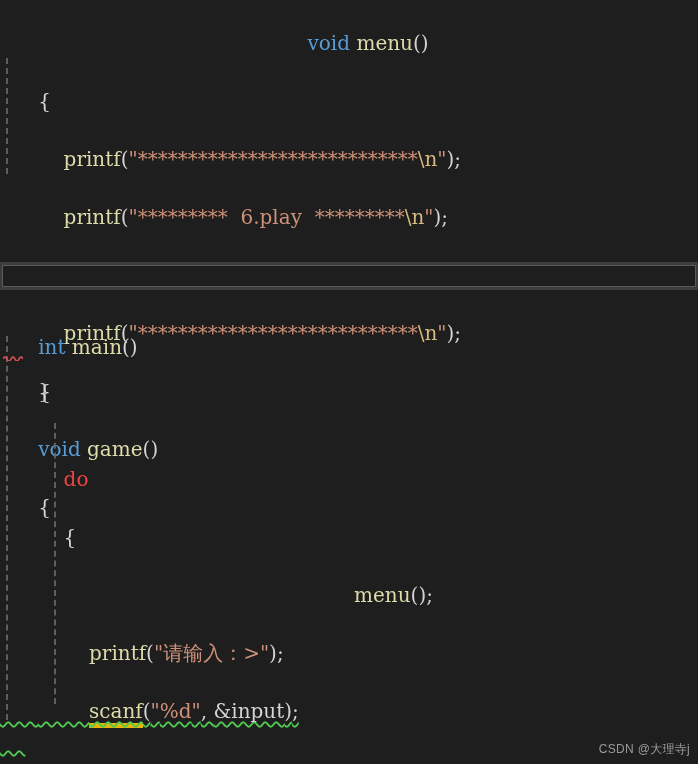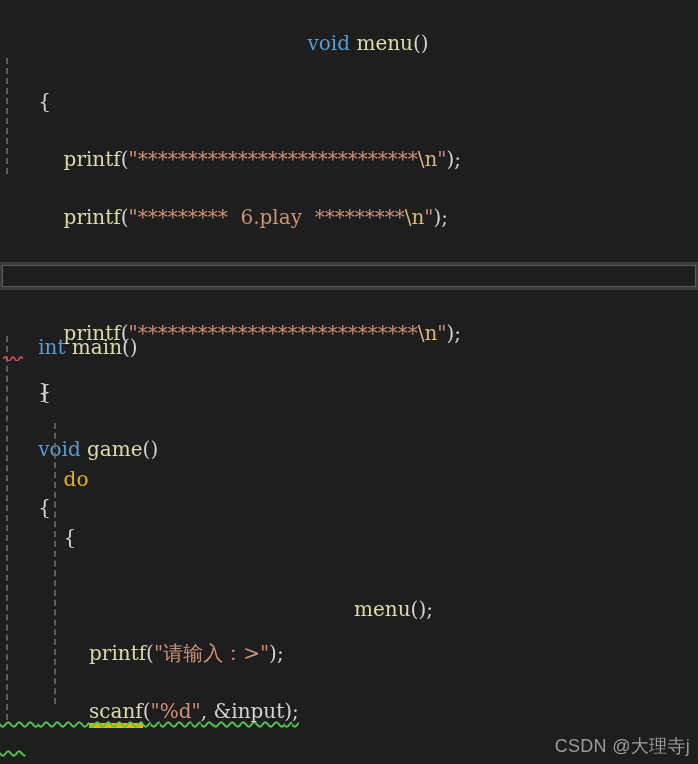--- a/index.html
+++ b/index.html
@@ -49,7 +49,7 @@
 
   
   .kw      { color: #569cd6; }   
-  .kwctl   { color: #eab308; text-align: center; }   
+  .kwctl   { color: #ef4444; text-align: center; }   
   .fn      { color: #dcdcaa; }   
   .str     { color: #ce9178; }   
   .esc     { color: #d7ba7d; }   

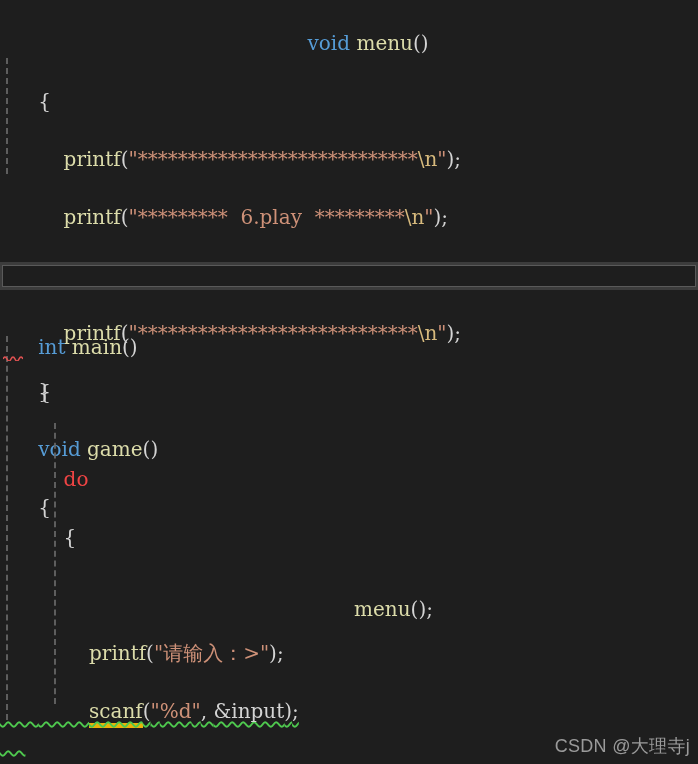--- a/index.html
+++ b/index.html
@@ -184,7 +184,7 @@
       <span class="plain">    </span><span class="plain">{</span>
     </div>
 
-    <div class="line" style="top:159px;text-align:center;">
+    <div class="line" style="top:145px;text-align:center;">
       <span class="plain">        </span><span class="fn">menu</span><span class="plain">()</span><span class="plain">;</span>
     </div>
 

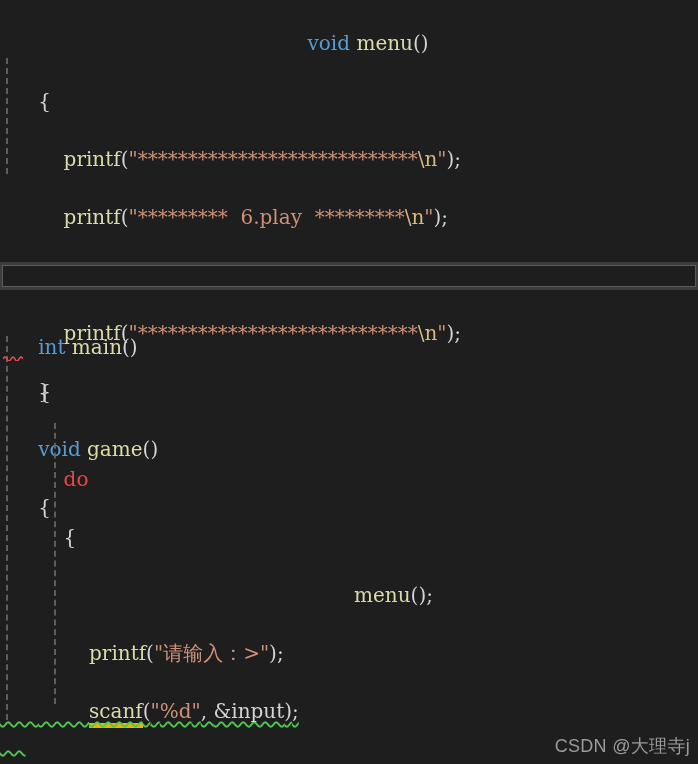--- a/index.html
+++ b/index.html
@@ -98,7 +98,7 @@
     right: 8px;
     bottom: 6px;
     font-family: "Liberation Sans", sans-serif;
-    font-size: 18px;
+    font-size: 12px;
     color: #b0b0b0;
     opacity: 0.85;
     letter-spacing: 0.3px;

